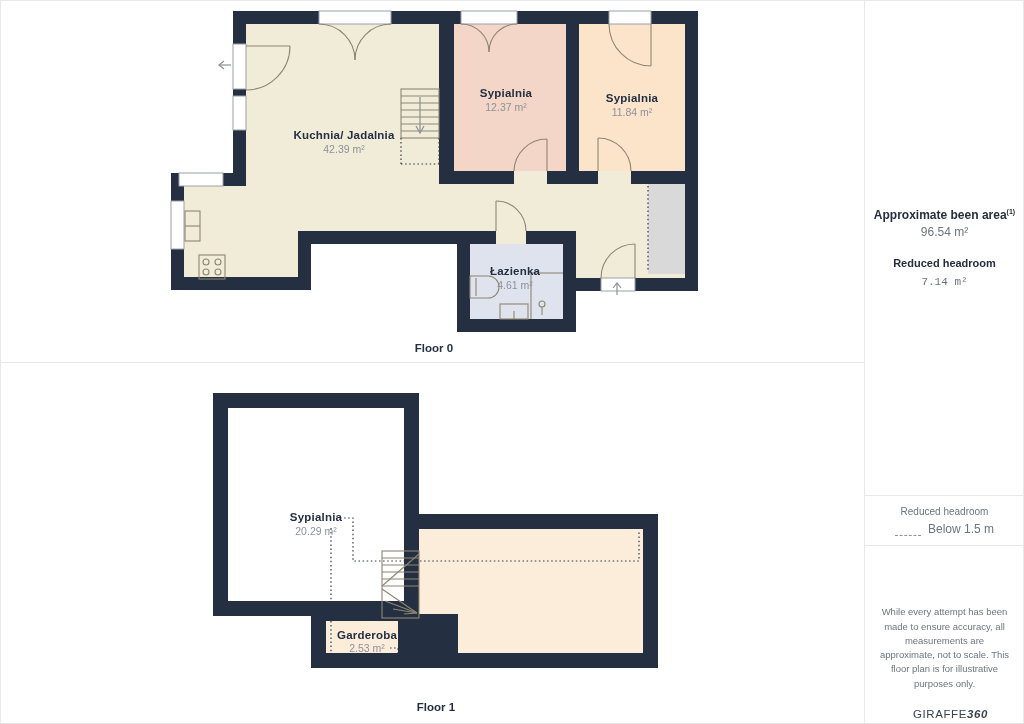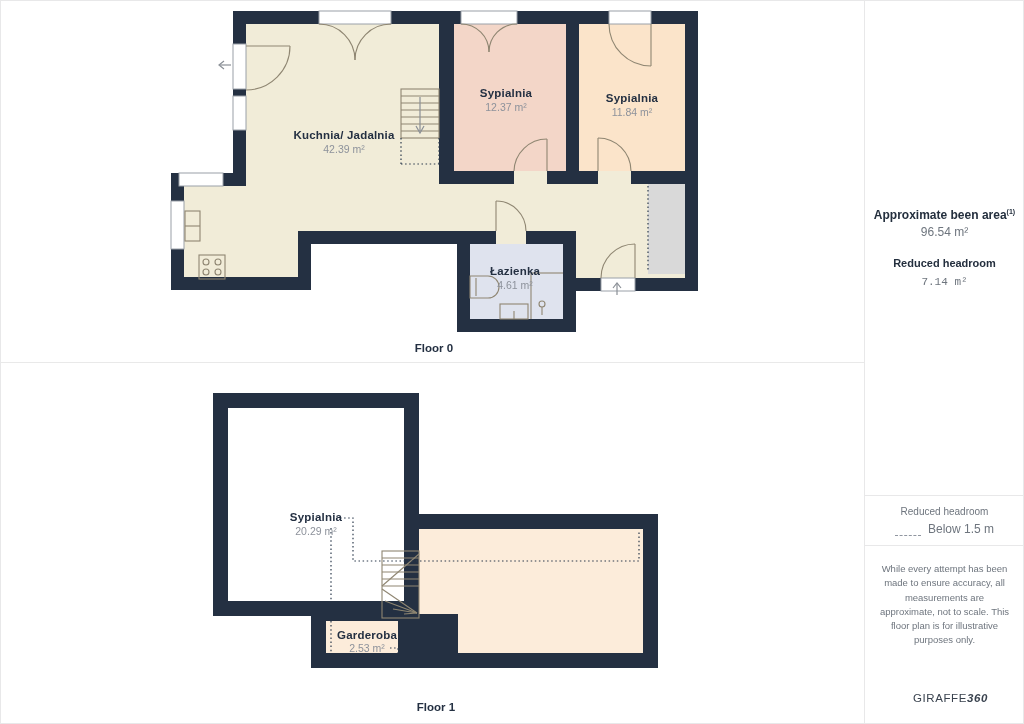--- a/index.html
+++ b/index.html
@@ -52,7 +52,7 @@
   .legend-row{display:flex;align-items:flex-end;gap:7px;margin-top:5px;font-size:12px;color:var(--side-gray);}
   .dash{display:inline-block;width:26px;height:0;border-top:1.5px dashed #9096a0;}
   .sb-disclaimer{flex:1;border-top:1px solid var(--border);font-size:9.5px;color:var(--side-gray);
-    padding:16px 13px;line-height:1.5;justify-content:space-between;}
+    padding:0 13px;line-height:1.5;justify-content:flex-end;}
   .sb-disclaimer p{margin:0;}
   .sb-disclaimer p + p{margin-top:10px;}
   .logo{margin-top:15px;font-size:11.5px;letter-spacing:.6px;color:#39424e;}

